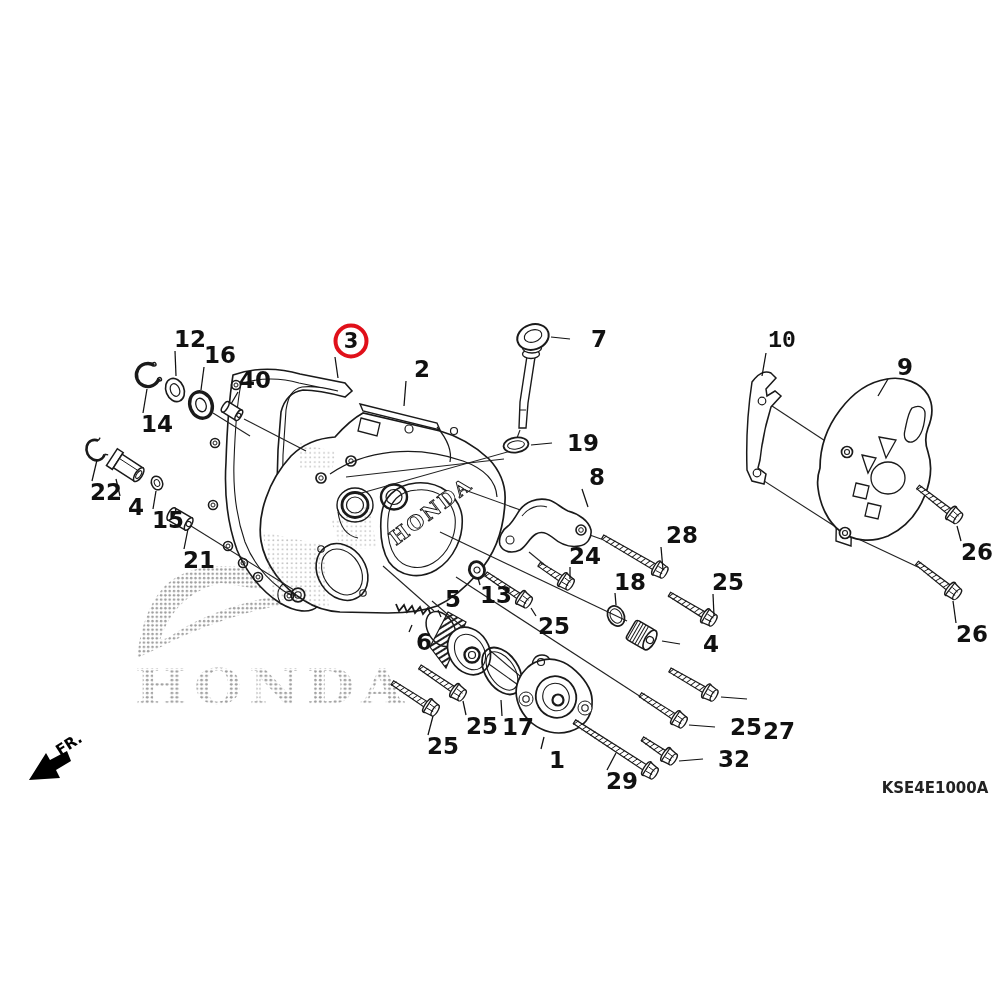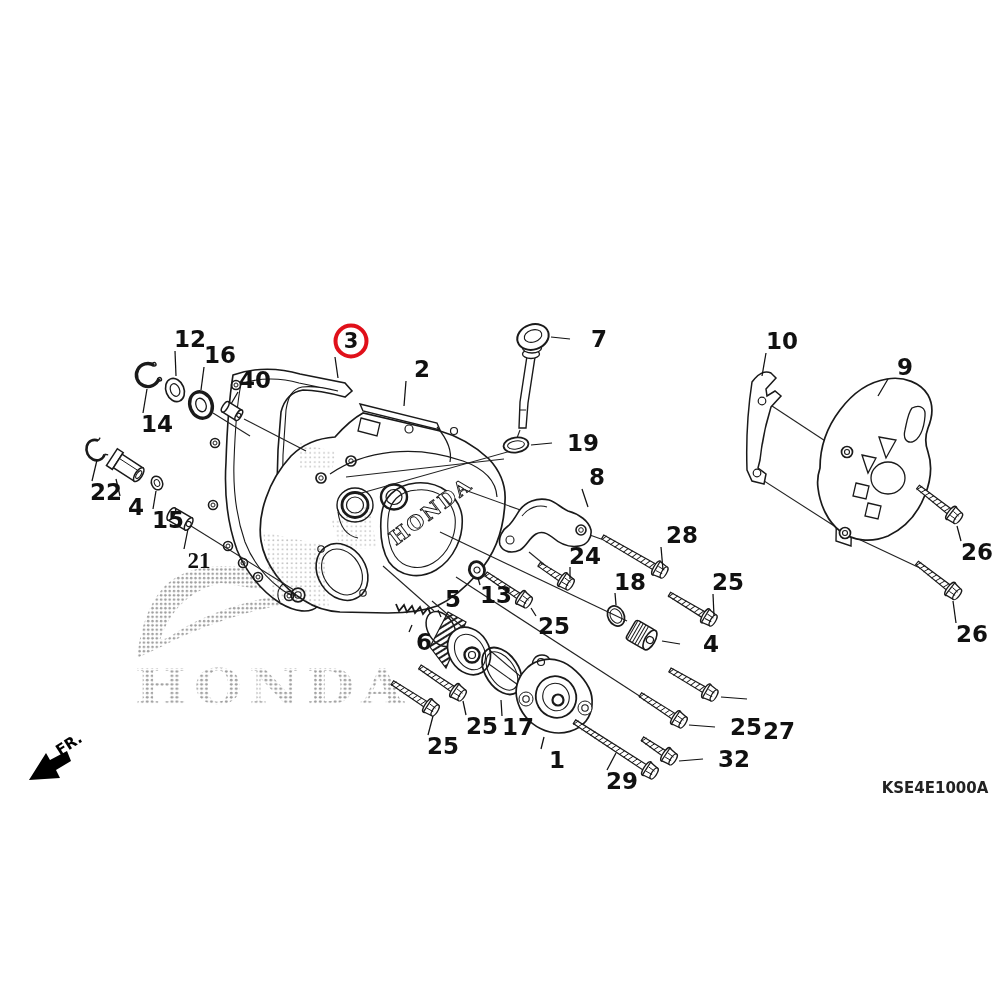--- a/index.html
+++ b/index.html
@@ -421,7 +421,7 @@
       <div class="callout" style="left: 406px; top: 369px;">2</div>
       <div class="callout" style="left: 583px; top: 339px;">7</div>
       <div class="callout" style="left: 567px; top: 443px;">19</div>
-      <div class="callout" style="left: 766px; top: 341px;">10</div>
+      <div class="callout" style="left: 766px; top: 341px; font-family: Liberation Mono, monospace;">10</div>
       <div class="callout" style="left: 889px; top: 367px;">9</div>
       <div class="callout" style="left: 90px; top: 492px;">22</div>
       <div class="callout" style="left: 120px; top: 507px;">4</div>

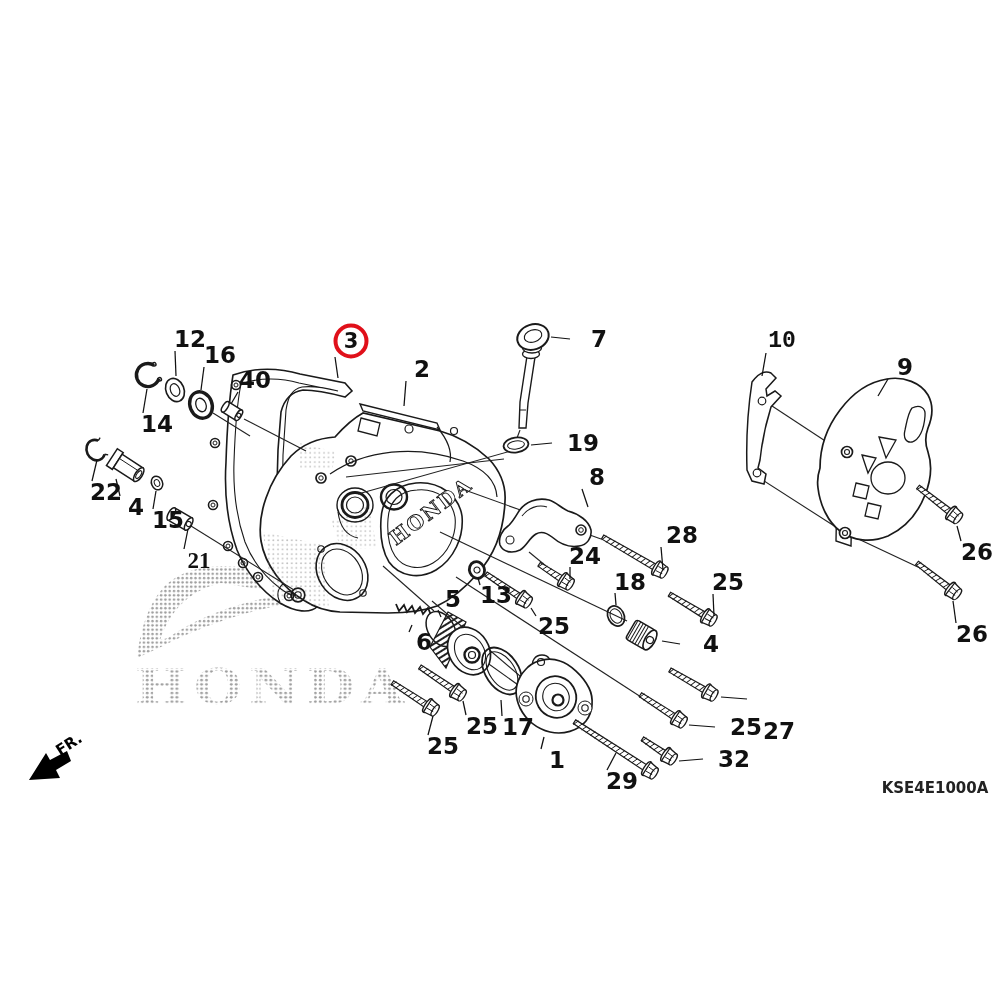--- a/index.html
+++ b/index.html
@@ -426,7 +426,7 @@
       <div class="callout" style="left: 90px; top: 492px;">22</div>
       <div class="callout" style="left: 120px; top: 507px;">4</div>
       <div class="callout" style="left: 152px; top: 520px;">15</div>
-      <div class="callout" style="left: 183px; top: 560px; font-family: Liberation Serif, serif;">21</div>
+      <div class="callout" style="left: 183px; top: 560px;">21</div>
       <div class="callout" style="left: 581px; top: 477px;">8</div>
       <div class="callout" style="left: 660px; top: 535px; margin-left: 6px;">28</div>
       <div class="callout" style="left: 569px; top: 556px;">24</div>

